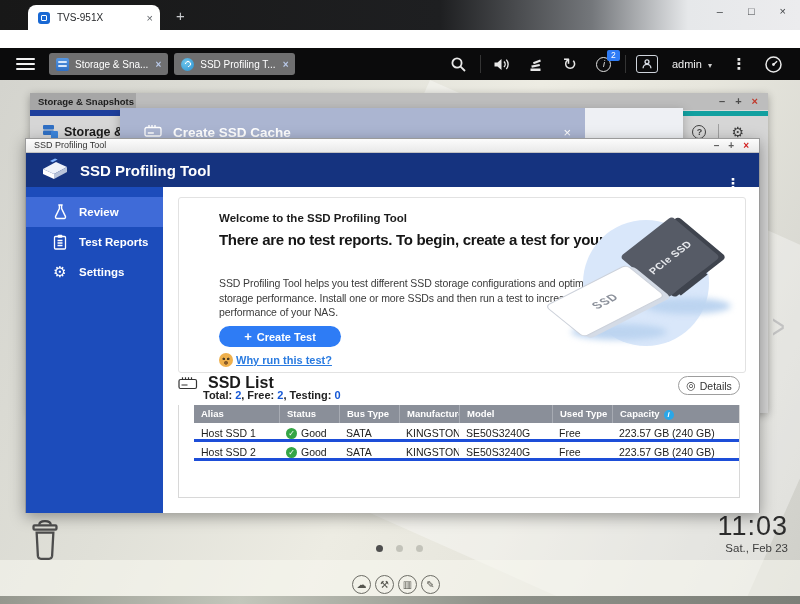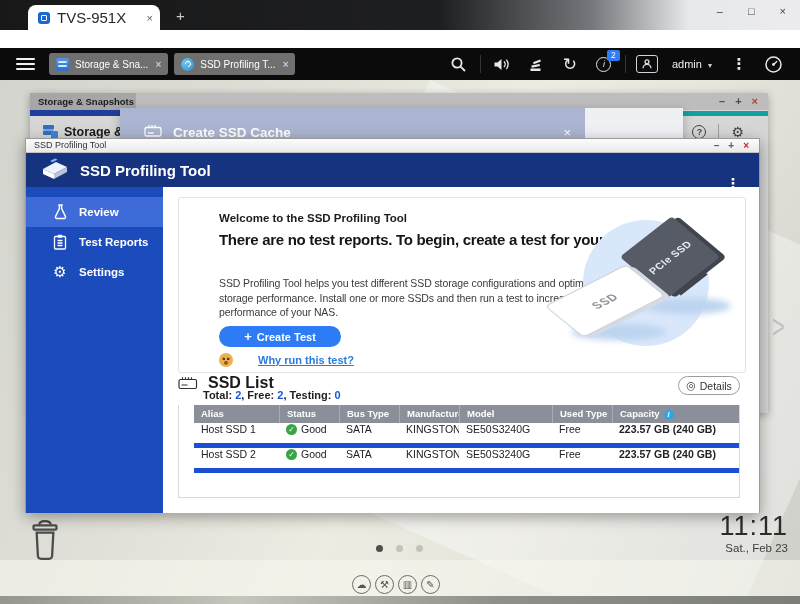--- a/index.html
+++ b/index.html
@@ -14,7 +14,7 @@
     display:flex; align-items:center; padding:0 7px 0 10px; }
   #bfav { width:12px; height:12px; background:#1868d3; border-radius:3px; display:flex; align-items:center; justify-content:center; }
   #bfav span { width:6px; height:6px; border:1.4px solid #fff; border-radius:1px; display:block; }
-  #btab .t { font-size:15px; color:#27292c; margin-left:7px; flex:1; white-space:nowrap; overflow:hidden; }
+  #btab .t { font-size:10px; color:#27292c; margin-left:7px; flex:1; white-space:nowrap; overflow:hidden; }
   #btab .x { font-size:11px; color:#5f6368; }
   #newtab { left:176px; top:7px; color:#c9cbce; font-size:15px; }
   #winctrl { right:14px; top:5px; display:flex; gap:25px; color:#3f4245; font-size:11px; }

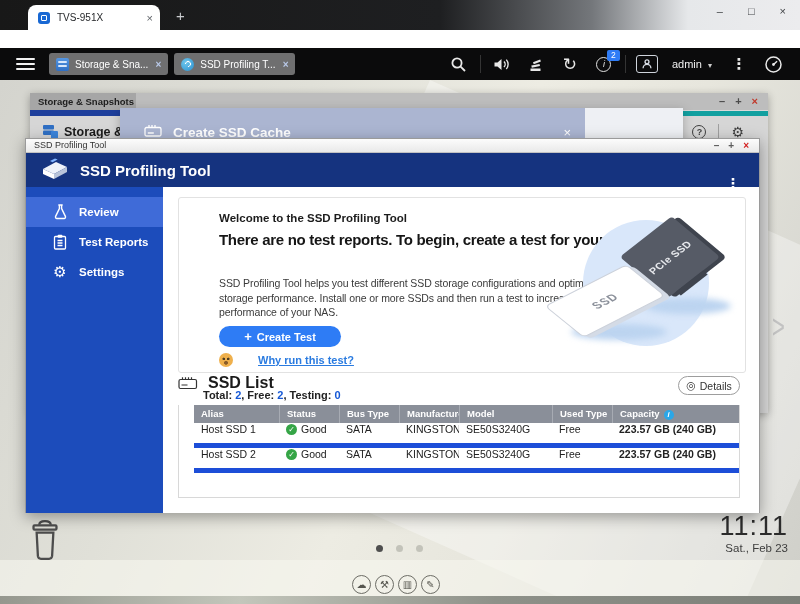--- a/index.html
+++ b/index.html
@@ -122,7 +122,7 @@
   #w-btn { left:40px; top:128px; width:122px; height:21px; background:#2e7cf5; border-radius:11px; color:#fff;
     font-size:11px; font-weight:bold; display:flex; align-items:center; justify-content:center; gap:5px; border:none; }
   #w-btn .plus { font-size:13px; font-weight:bold; }
-  #w-why { left:40px; top:155px; display:flex; align-items:center; gap:25px; }
+  #w-why { left:40px; top:155px; display:flex; align-items:center; gap:3px; }
   #w-face { width:14px; height:14px; border-radius:50%;
     background:radial-gradient(circle at 34% 42%,#4d3c22 1px,transparent 1.6px),
                radial-gradient(circle at 66% 42%,#4d3c22 1px,transparent 1.6px),

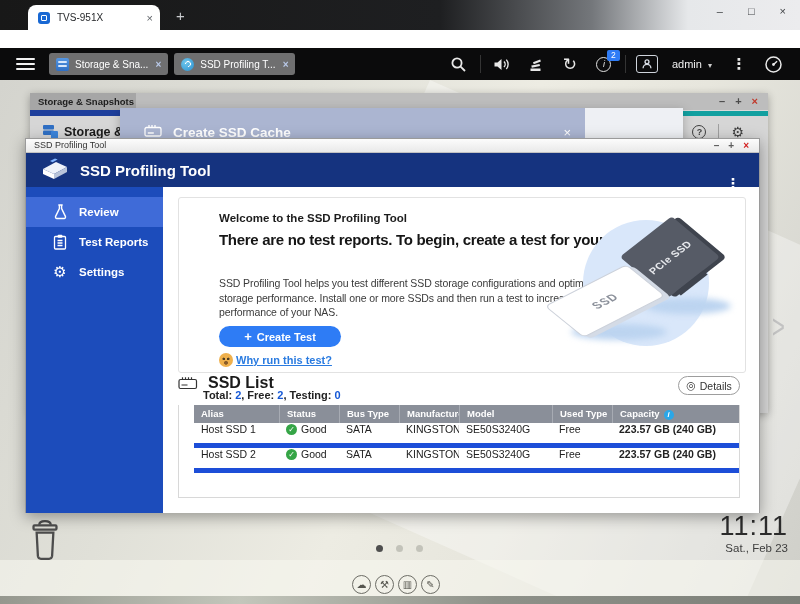--- a/index.html
+++ b/index.html
@@ -160,7 +160,7 @@
   .cell { padding-left:7px; white-space:nowrap; overflow:hidden; }
   .c-alias{width:85px;} .c-status{width:60px;} .c-bus{width:60px;} .c-man{width:60px;}
   .c-model{width:93px;} .c-used{width:60px;} .c-cap{flex:1;font-weight:bold;}
-  .drow { height:25px; border-bottom:5px solid #1d4ed8; align-items:flex-start; }
+  .drow { height:19px; border-bottom:3px solid #1d4ed8; align-items:flex-end; }
   .drow .cell { font-size:10.5px; color:#222; display:flex; align-items:center; }
   .chk { width:11px; height:11px; background:#35a546; border-radius:50%; color:#fff; font-size:8px; line-height:11px;
     text-align:center; margin-right:4px; flex:none; font-family:"DejaVu Sans",sans-serif; }

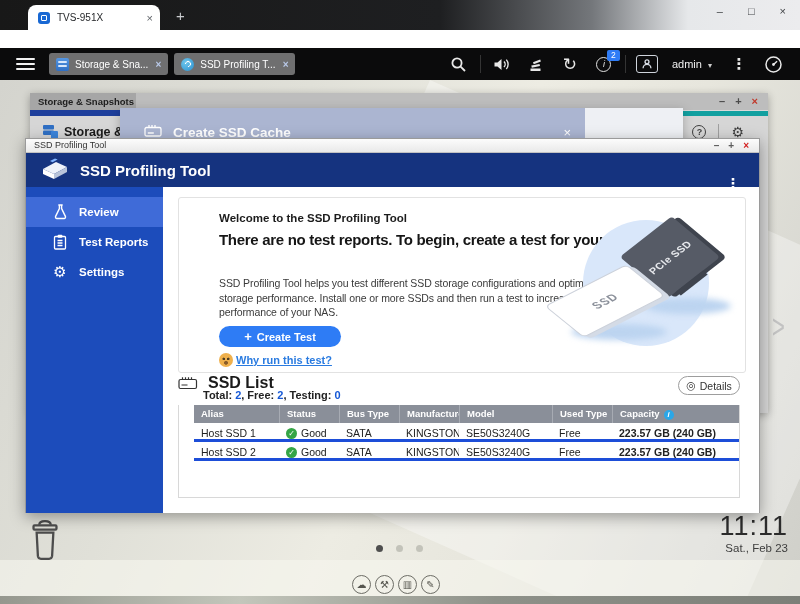--- a/index.html
+++ b/index.html
@@ -159,7 +159,7 @@
   #thead .cell:not(:first-child) { border-left:1px solid #a7abb3; }
   .cell { padding-left:7px; white-space:nowrap; overflow:hidden; }
   .c-alias{width:85px;} .c-status{width:60px;} .c-bus{width:60px;} .c-man{width:60px;}
-  .c-model{width:93px;} .c-used{width:60px;} .c-cap{flex:1;font-weight:bold;}
+  .c-model{width:93px;} .c-used{width:60px;} .c-cap{flex:1;}
   .drow { height:19px; border-bottom:3px solid #1d4ed8; align-items:flex-end; }
   .drow .cell { font-size:10.5px; color:#222; display:flex; align-items:center; }
   .chk { width:11px; height:11px; background:#35a546; border-radius:50%; color:#fff; font-size:8px; line-height:11px;

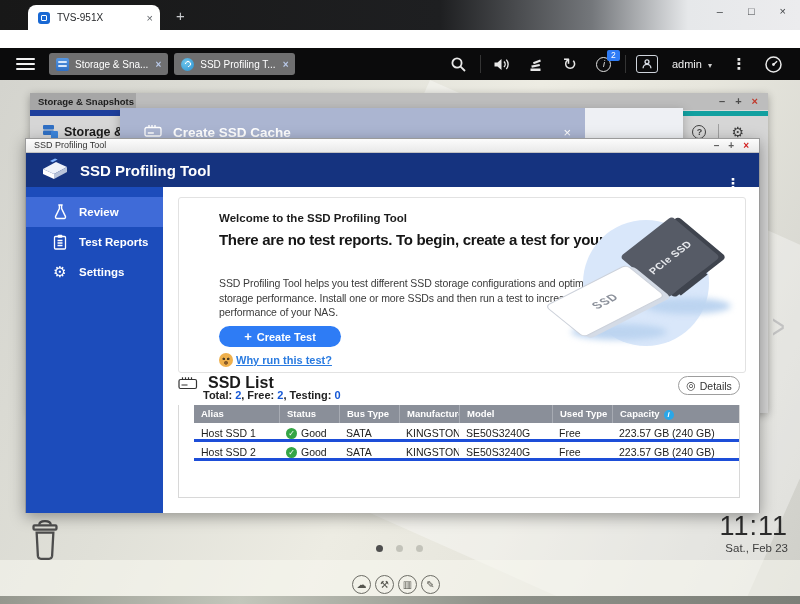--- a/index.html
+++ b/index.html
@@ -521,7 +521,7 @@
   <span class="dock-ic">✎</span>
 </div>
 <div id="clock" class="abs">
-  <div id="clock-time">11:11</div>
+  <div id="clock-time">11:03</div>
   <div id="clock-date">Sat., Feb 23</div>
 </div>
 <span id="chevron" class="abs">&gt;</span>

